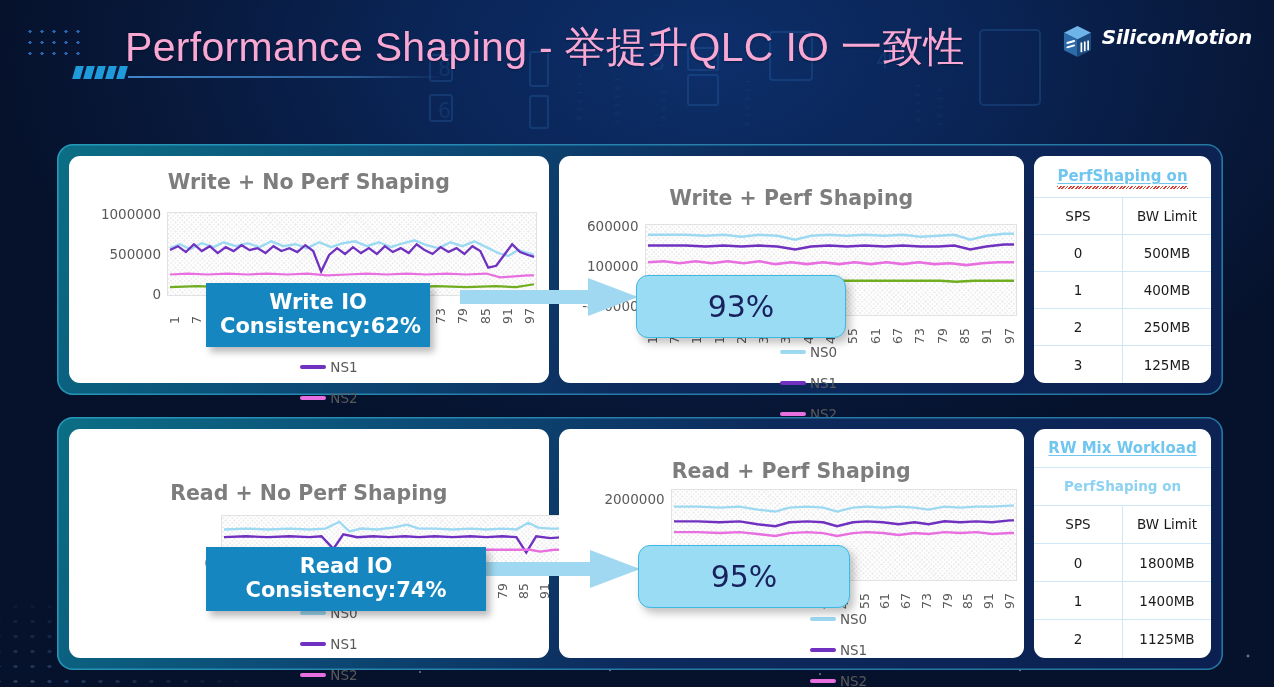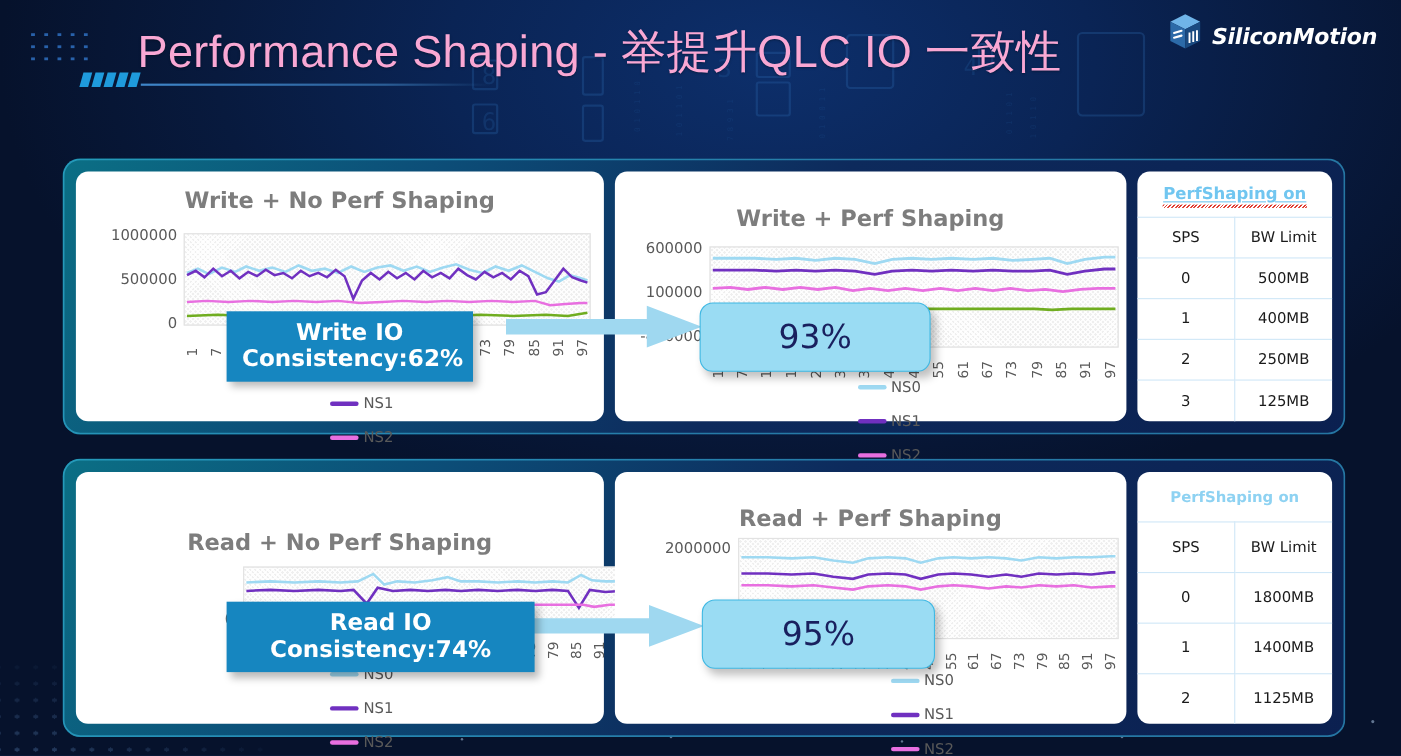--- a/index.html
+++ b/index.html
@@ -62,8 +62,8 @@
     background: linear-gradient(90deg, #3f86c9, #2a5d96 70%, rgba(42,93,150,0));
   }
   #brand-logo {
-    position: absolute; right: 22px; top: 12px;
-    display: flex; align-items: flex-end; gap: 9px;
+    position: absolute; right: 22px; top: 25px;
+    display: flex; align-items: flex-start; gap: 9px;
   }
   .logo-cube { width: 31px; height: 33px; }
   .brand-name {

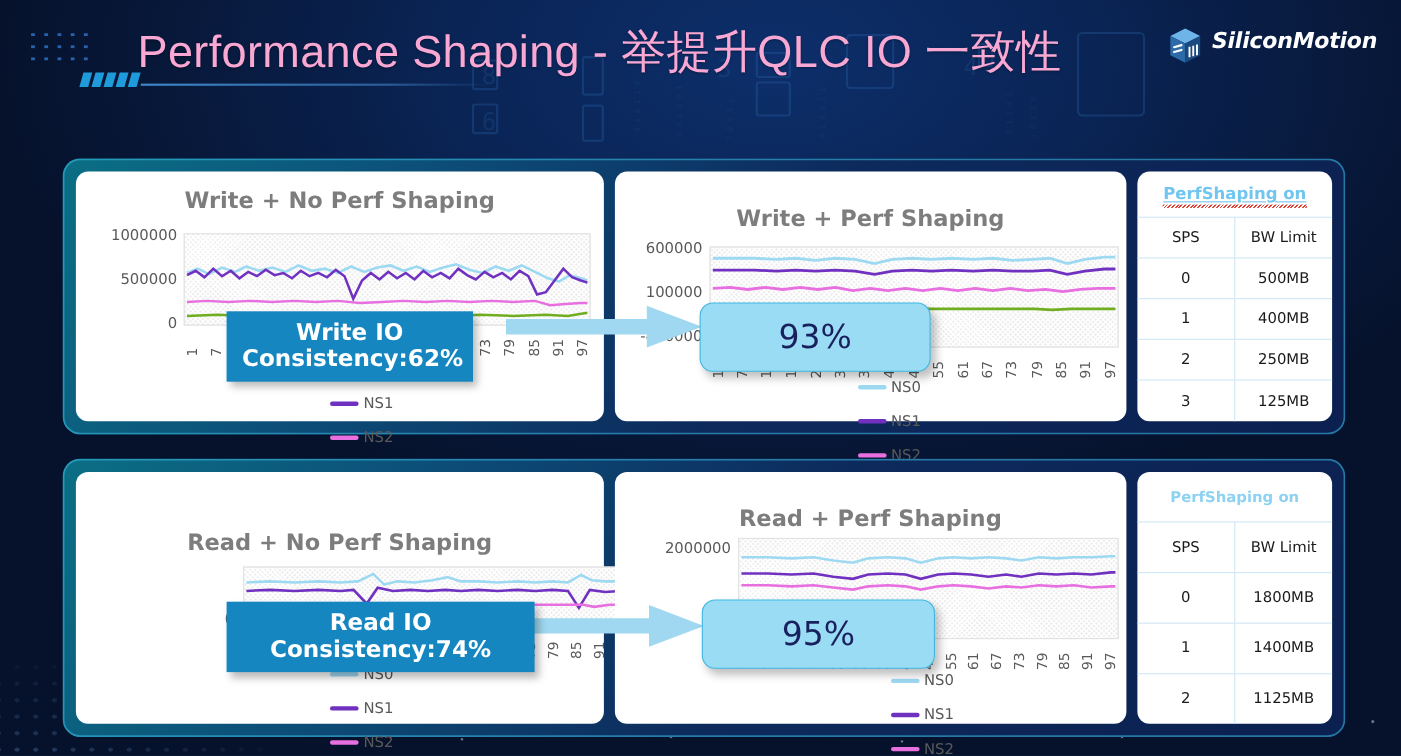--- a/index.html
+++ b/index.html
@@ -553,6 +553,11 @@
   <div class="card card-table">
     <table class="kv-table">
       <tbody>
+          <tr>
+        <td colspan="2" style="height:36px">
+          <span class="tbl-caption">RW Mix Workload</span>
+        </td>
+      </tr>
       <tr>
         <td colspan="2" style="height:36px">
           <span class="tbl-subcaption">PerfShaping on</span>

